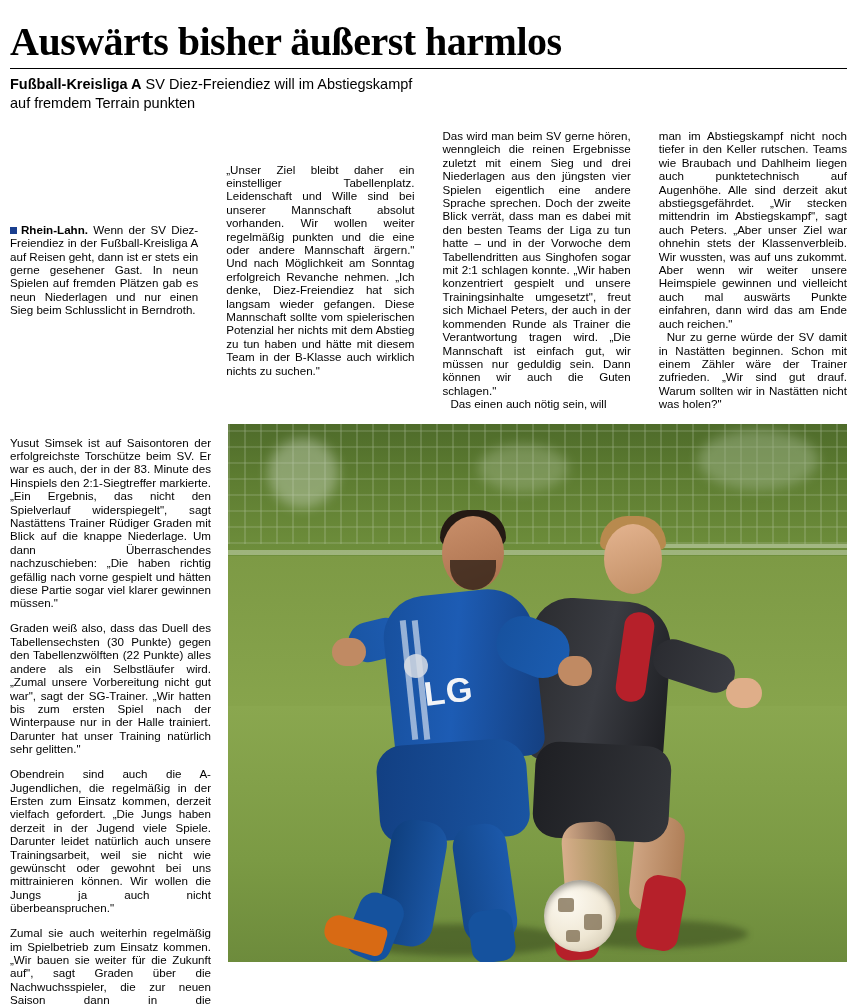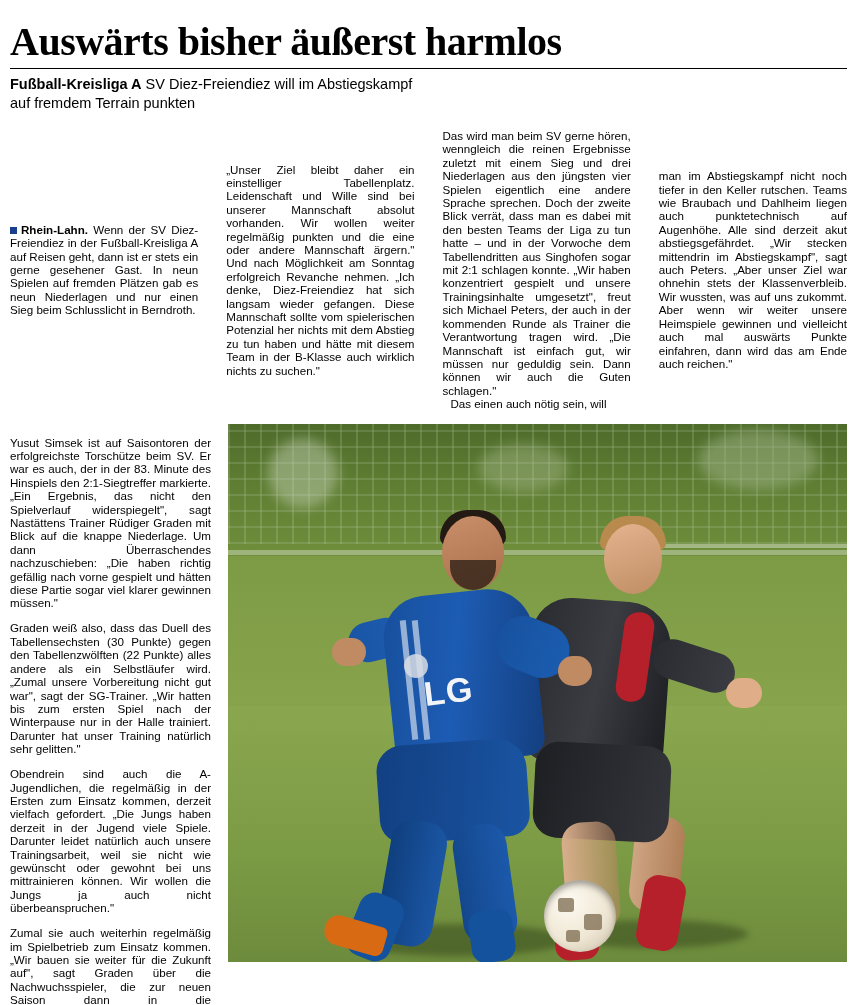--- a/index.html
+++ b/index.html
@@ -222,6 +222,7 @@
 
     <div class="col">
       <p>man im Abstiegskampf nicht noch tiefer in den Keller rutschen. Teams wie Braubach und Dahlheim liegen auch punktetechnisch auf Augenhöhe. Alle sind derzeit akut abstiegsgefährdet. „Wir stecken mittendrin im Abstiegskampf", sagt auch Peters. „Aber unser Ziel war ohnehin stets der Klassenverbleib. Wir wussten, was auf uns zukommt. Aber wenn wir weiter unsere Heimspiele gewinnen und vielleicht auch mal auswärts Punkte einfahren, dann wird das am Ende auch reichen."</p>
+      <p>Nur zu gerne würde der SV damit in Nastätten beginnen. Schon mit einem Zähler wäre der Trainer zufrieden. „Wir sind gut drauf. Warum sollten wir in Nastätten nicht was holen?"</p>
     </div>
 
   </div>

